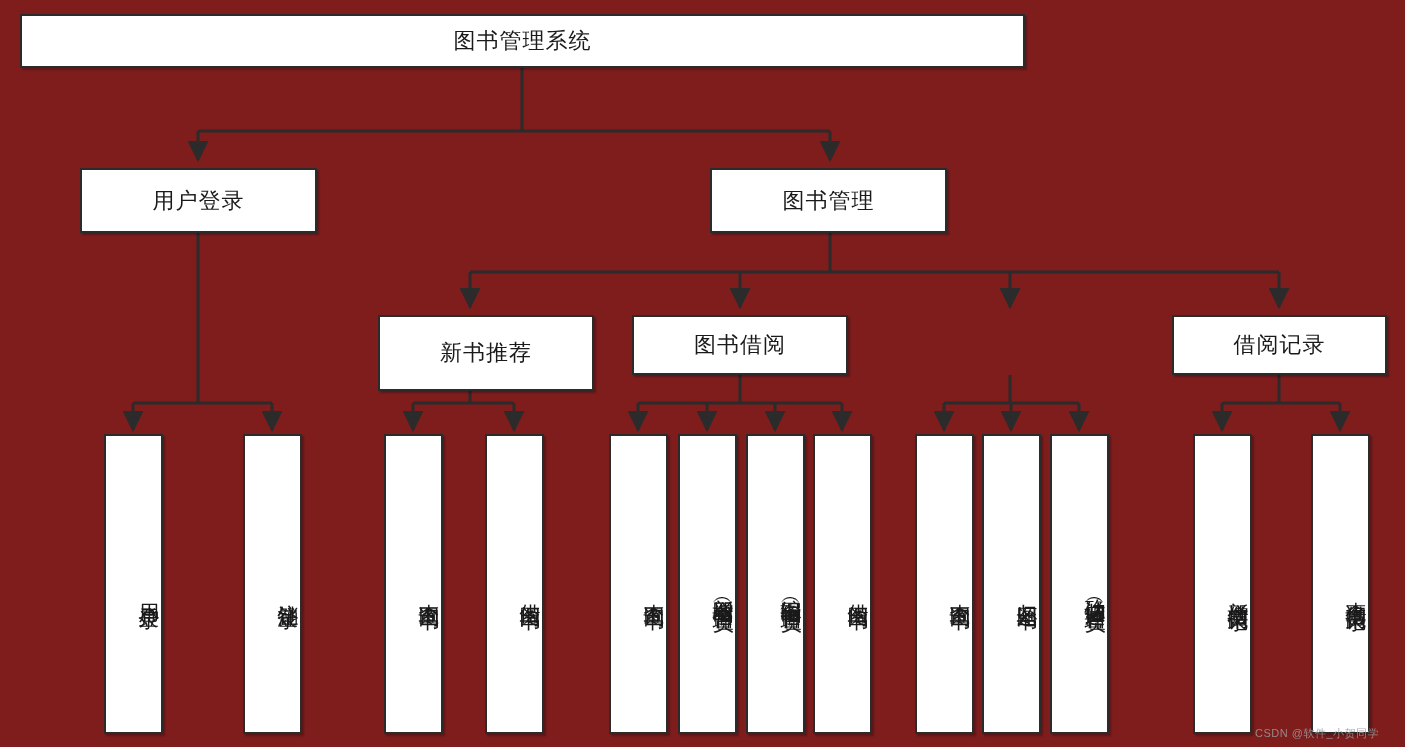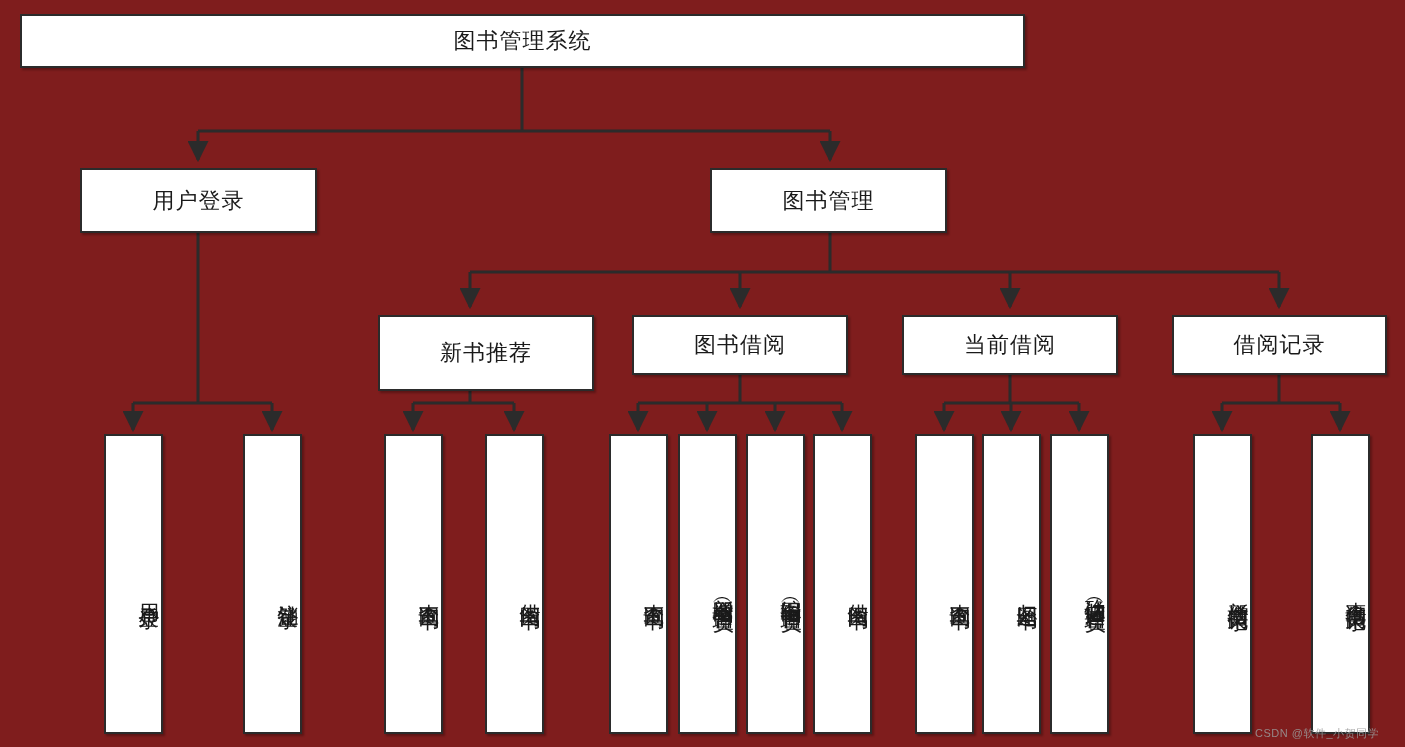--- a/index.html
+++ b/index.html
@@ -142,9 +142,6 @@
   <div class="node horiz" style="left:632px; top:315px; width:216px; height:60px;font-family:Liberation Mono, monospace;">
     <span class="label">图书借阅</span>
   </div>
-  <div class="node horiz" style="left:902px; top:315px; width:216px; height:60px;">
-    <span class="label">当前借阅</span>
-  </div>
   <div class="node horiz" style="left:1172px; top:315px; width:215px; height:60px;font-family:Liberation Mono, monospace;">
     <span class="label">借阅记录</span>
   </div>

